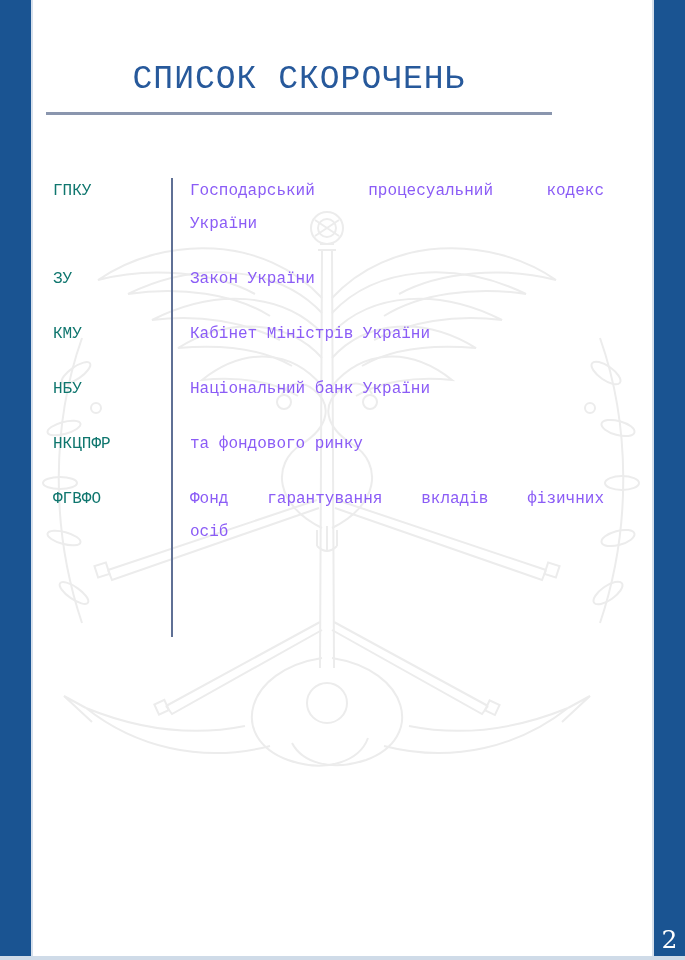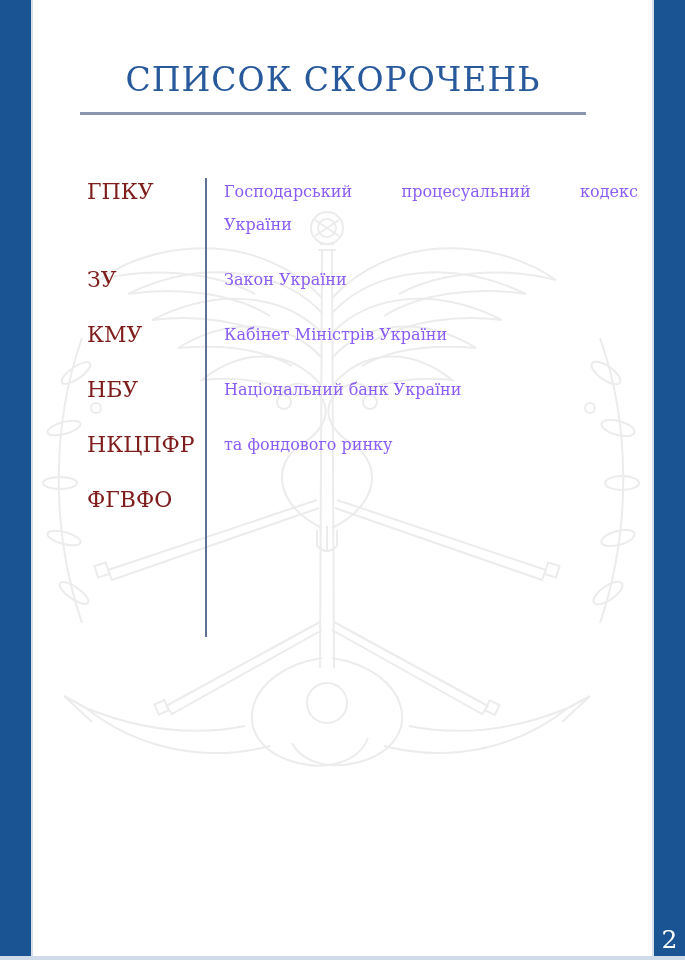--- a/index.html
+++ b/index.html
@@ -48,8 +48,8 @@
 
   
   .content {
-    position: absolute; left: 50px; top: 0;
-    width: 566px; z-index: 1;
+    position: absolute; left: 16px; top: 0;
+    width: 566px; z-index: 1; font-family: Liberation Mono, monospace;
   }
   .title {
     margin-top: 60px;

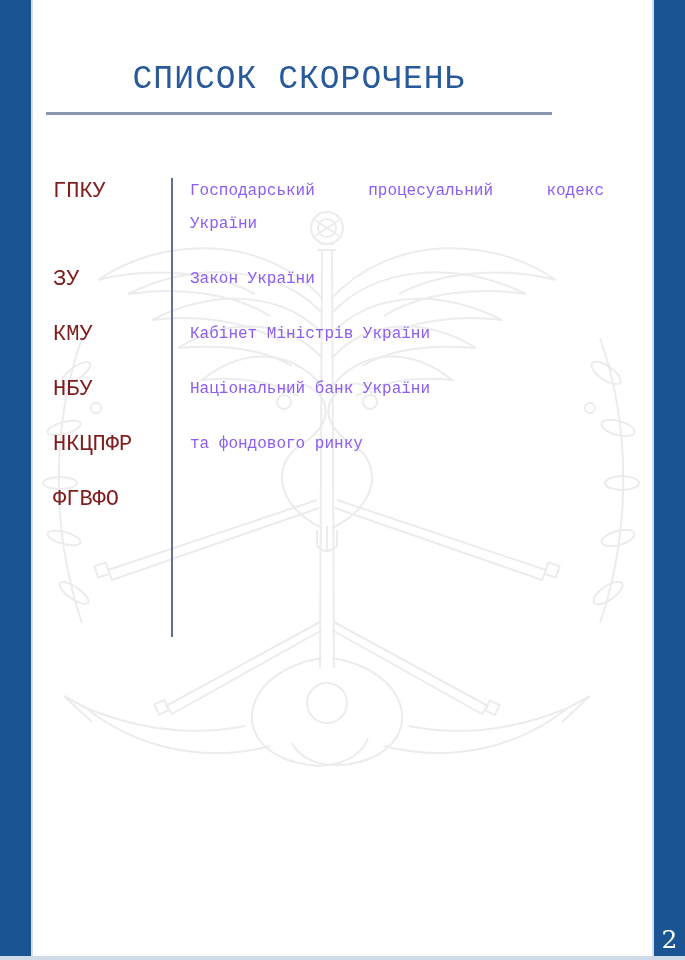--- a/index.html
+++ b/index.html
@@ -81,8 +81,8 @@
   .row { display: flex; margin-bottom: 22px; }
   .abbr {
     flex: 0 0 118px;
-    color: #7f1d1d;
-    font-size: 22px;
+    color: #0f766e;
+    font-size: 16px;
     line-height: 33px;
     white-space: nowrap;
   }

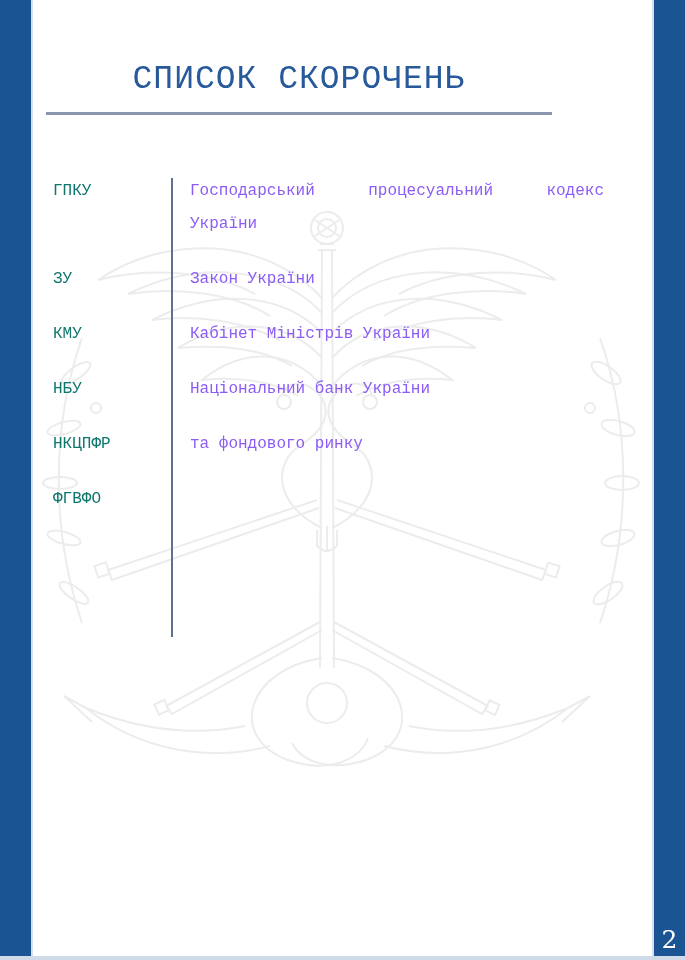--- a/index.html
+++ b/index.html
@@ -216,6 +216,10 @@
 
       <div class="row">
         <div class="abbr">ФГВФО</div>
+        <div class="defs">
+          <div class="line fill">Фонд  гарантування  вкладів  фізичних</div>
+          <div class="line">осіб</div>
+        </div>
       </div>
 
     </div>

